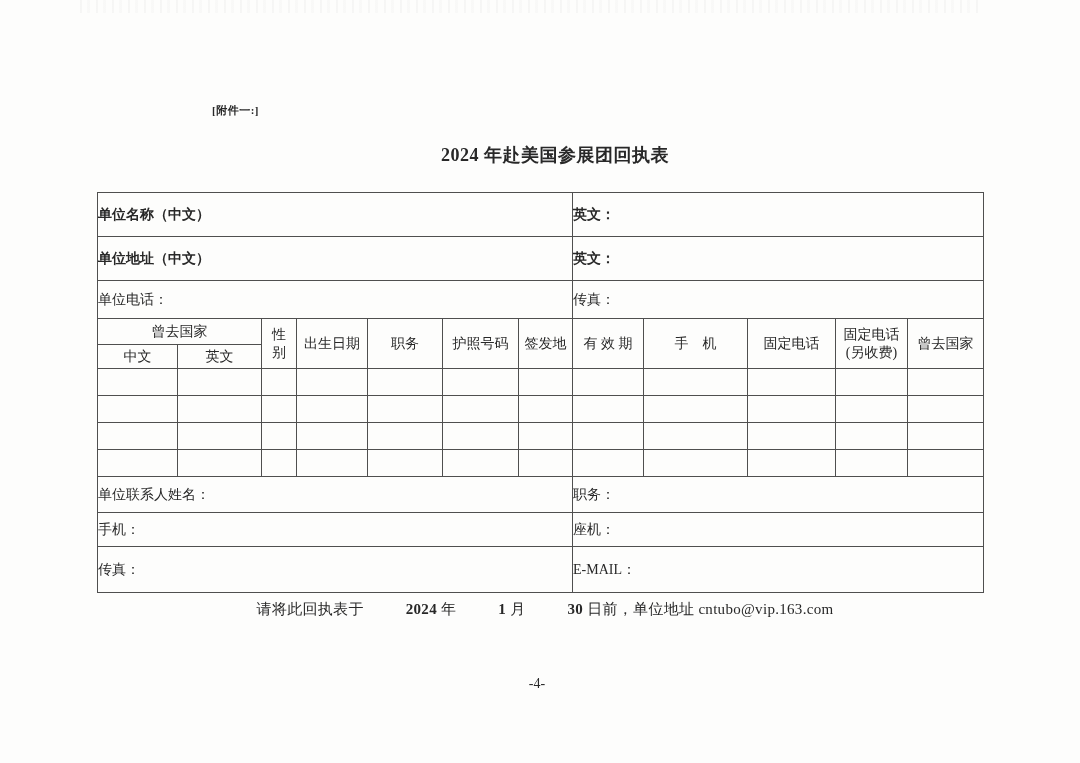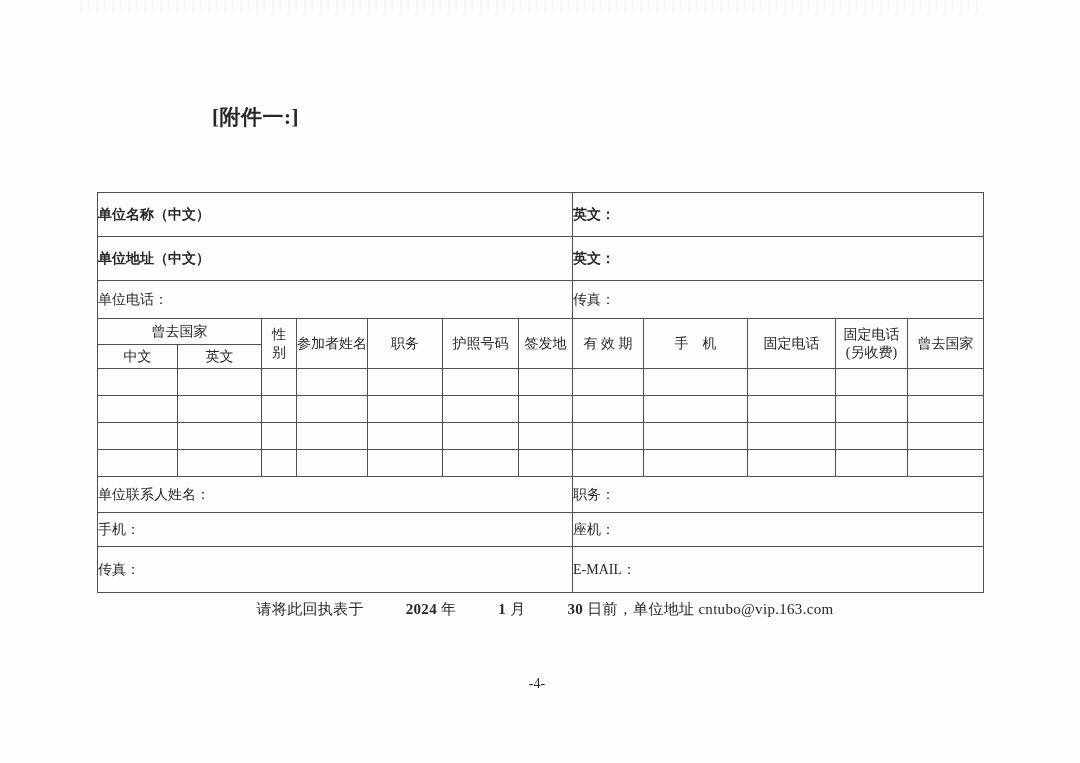--- a/index.html
+++ b/index.html
@@ -35,7 +35,7 @@
     position: absolute;
     left: 212px;
     top: 103px;
-    font-size: 21px;
+    font-size: 11px;
     font-weight: bold;
     letter-spacing: 0.5px;
   }

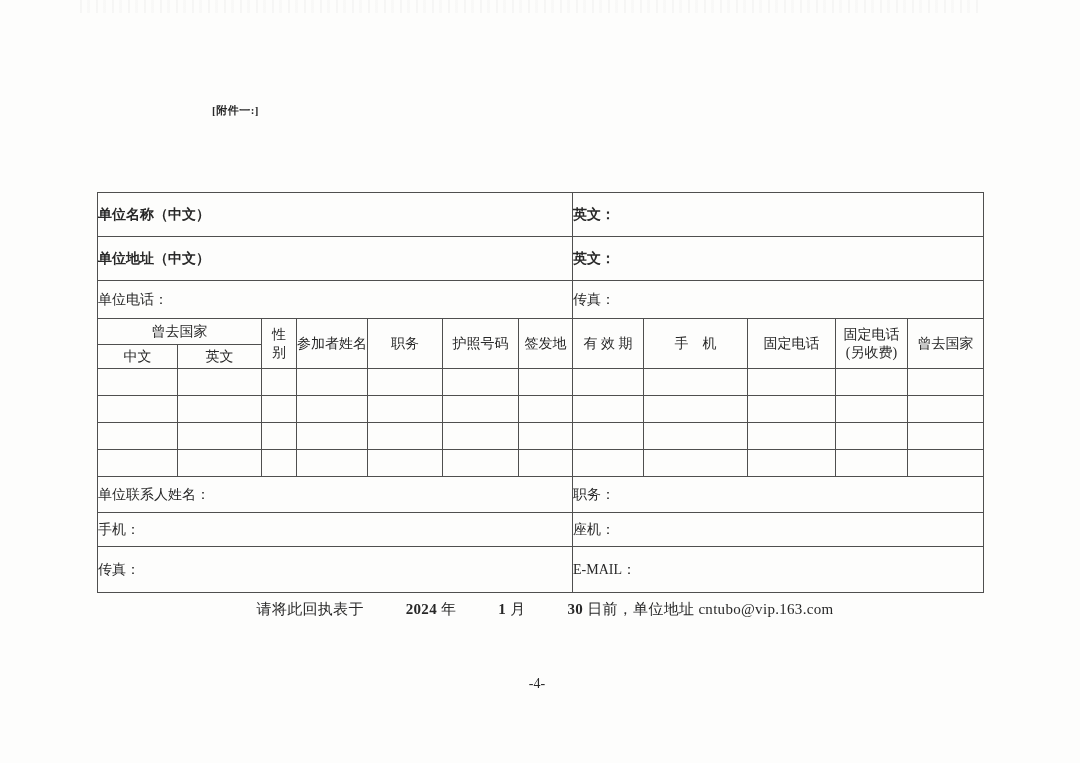--- a/index.html
+++ b/index.html
@@ -110,6 +110,7 @@
 
   <div class="attachment-label">[附件一:]</div>
 
+  <div class="form-title">2024 年赴美国参展团回执表</div>
 
   <table class="return-form">
     <colgroup>

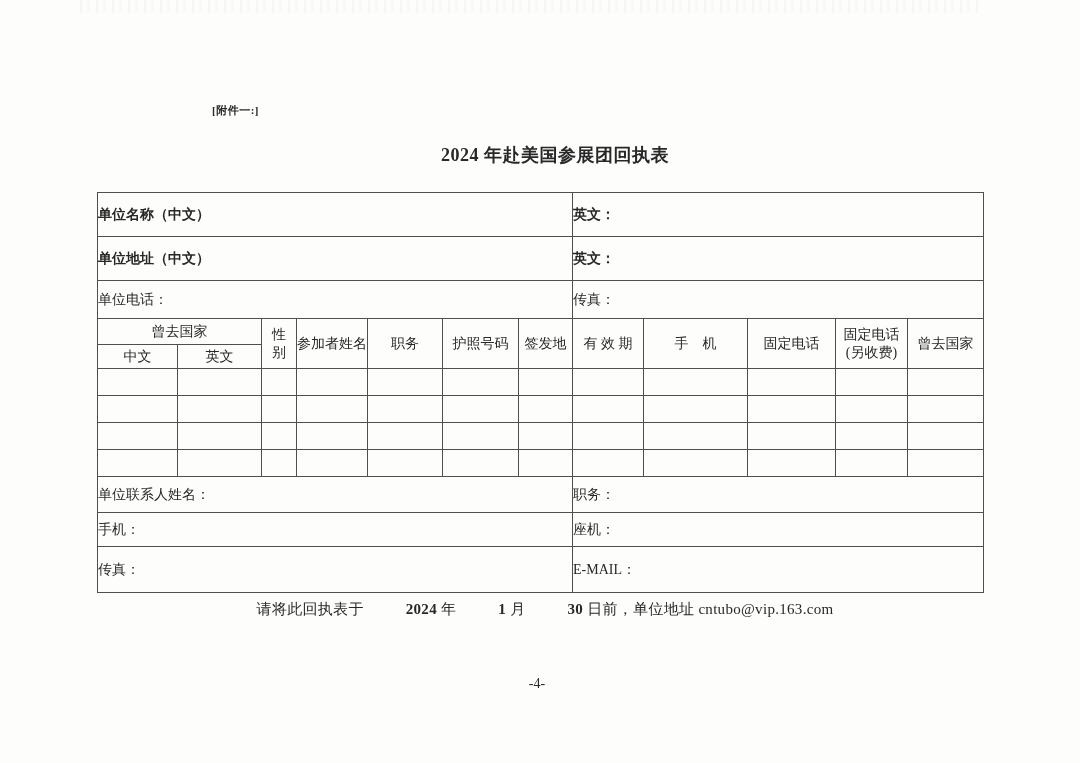--- a/index.html
+++ b/index.html
@@ -148,7 +148,7 @@
         <span class="line">性</span>
         <span class="line">别</span>
       </td>
-      <td class="hdr" rowspan="2">参加者姓名</td>
+      <td class="hdr" rowspan="2">出生日期</td>
       <td class="hdr" rowspan="2">职务</td>
       <td class="hdr" rowspan="2">护照号码</td>
       <td class="hdr" rowspan="2">签发地</td>

